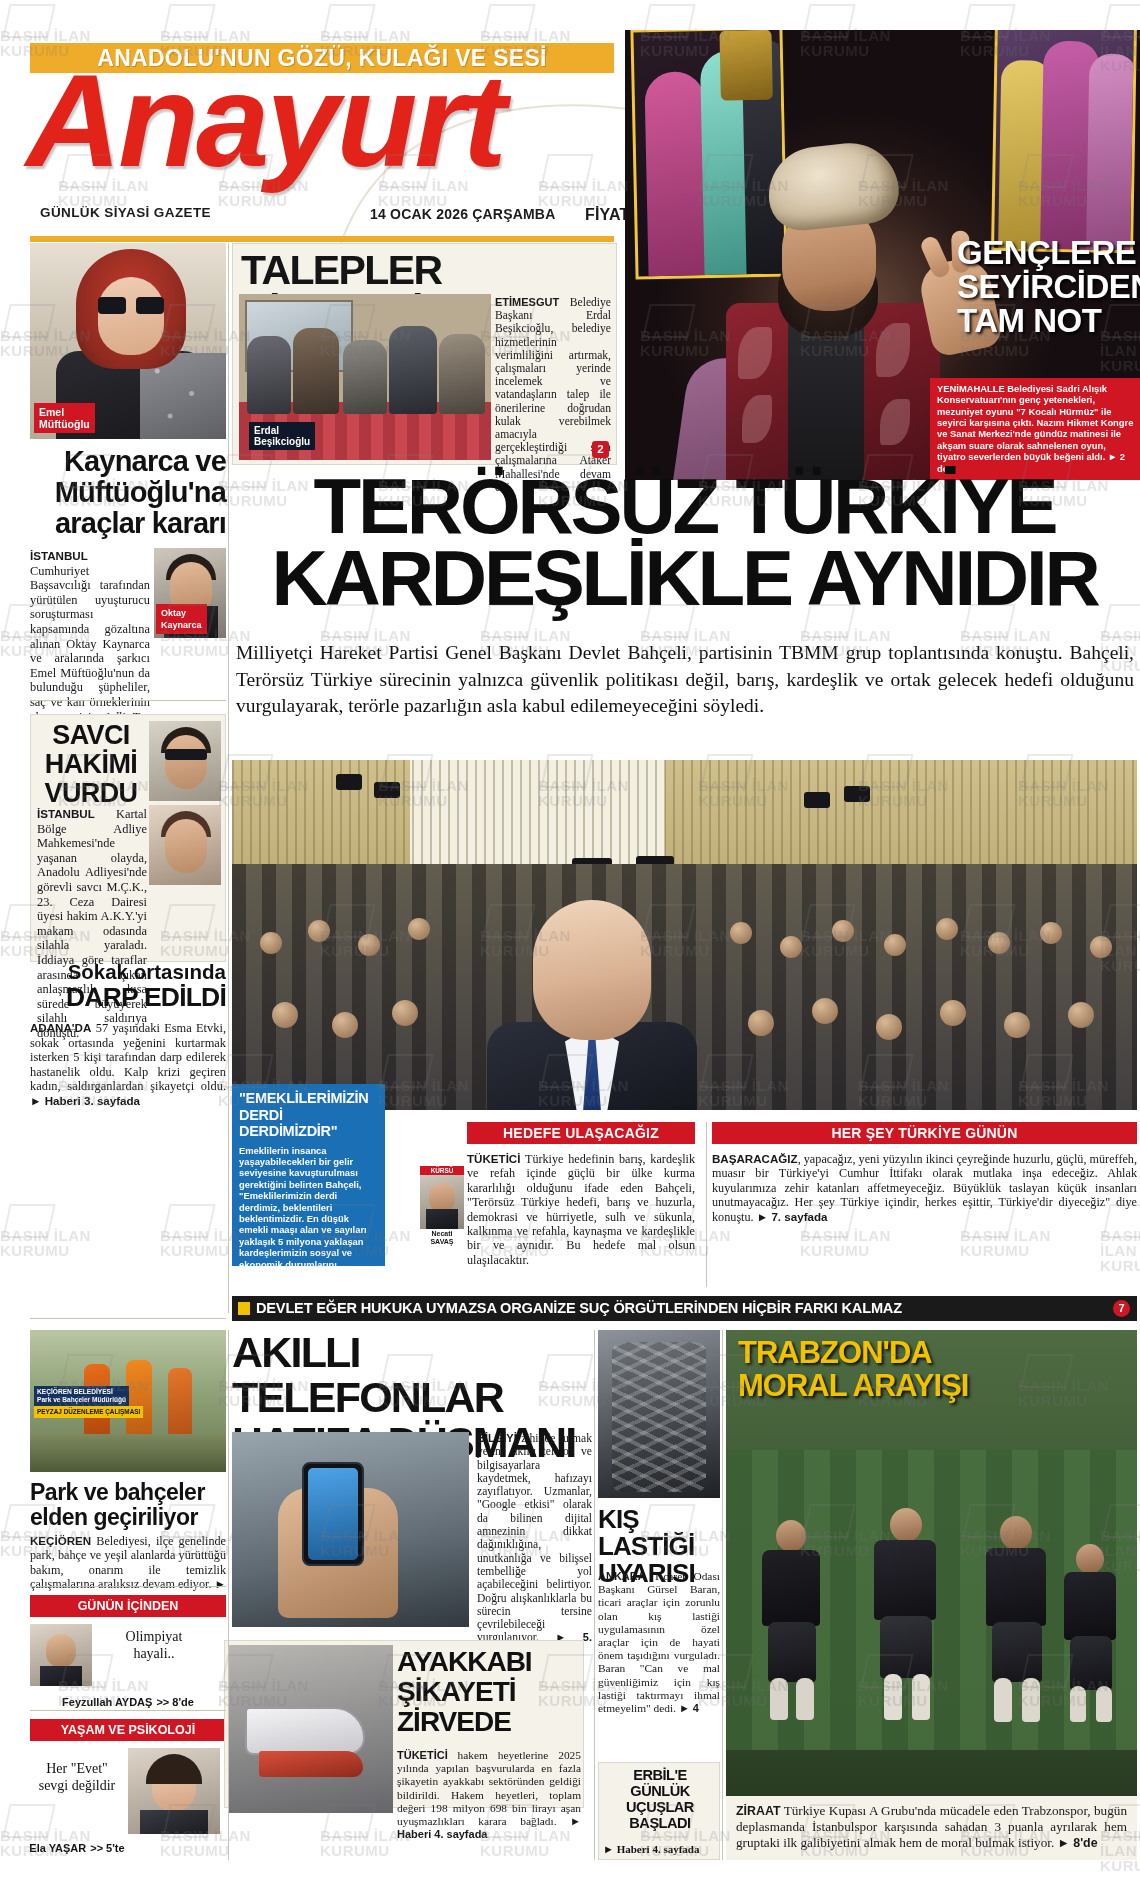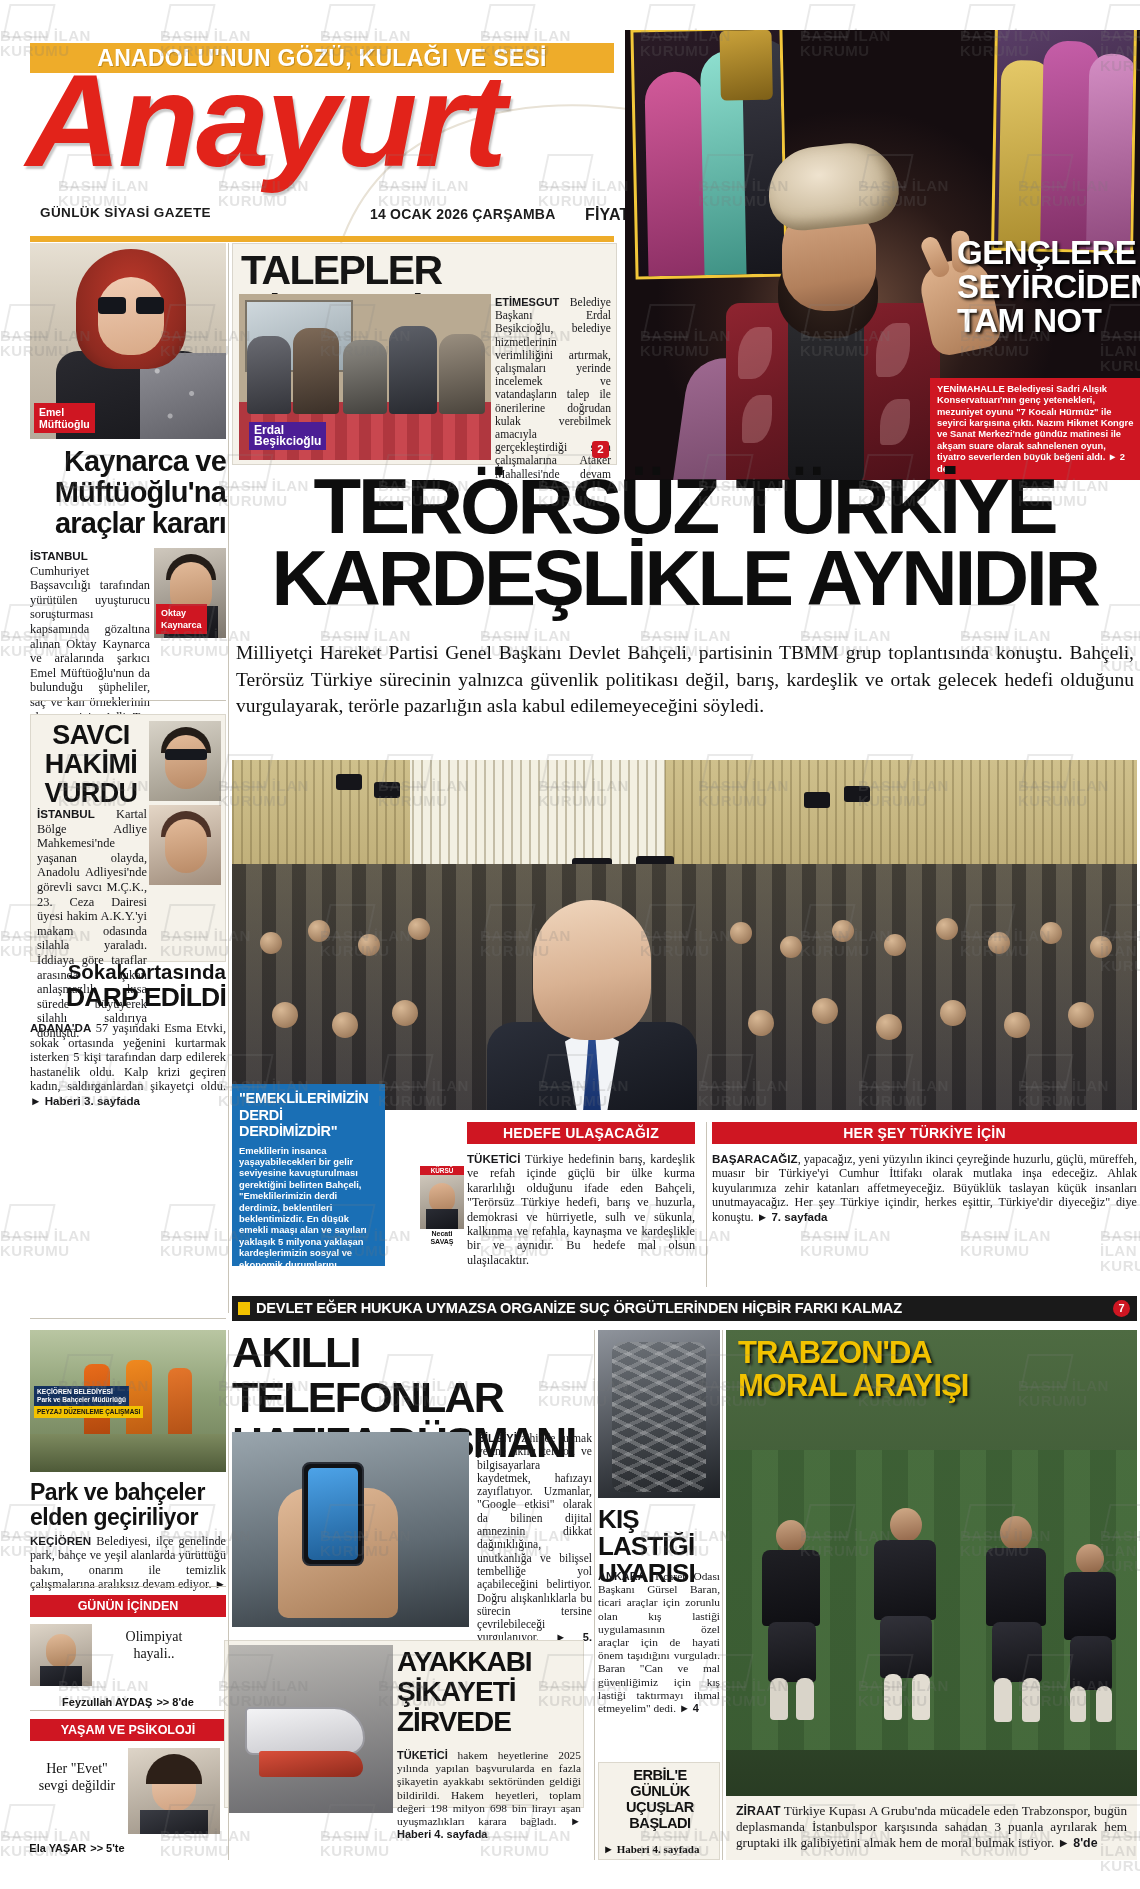--- a/index.html
+++ b/index.html
@@ -185,7 +185,7 @@
   }
   .talep-lbl {
     position:absolute; left:10px; bottom:10px;
-    background:#4c1d95; color:#fff; font-size:12px; font-weight:800;
+    background:#0f172a; color:#fff; font-size:10px; font-weight:800;
     line-height:11px; padding:3px 5px;
   }
   .talep-txt {

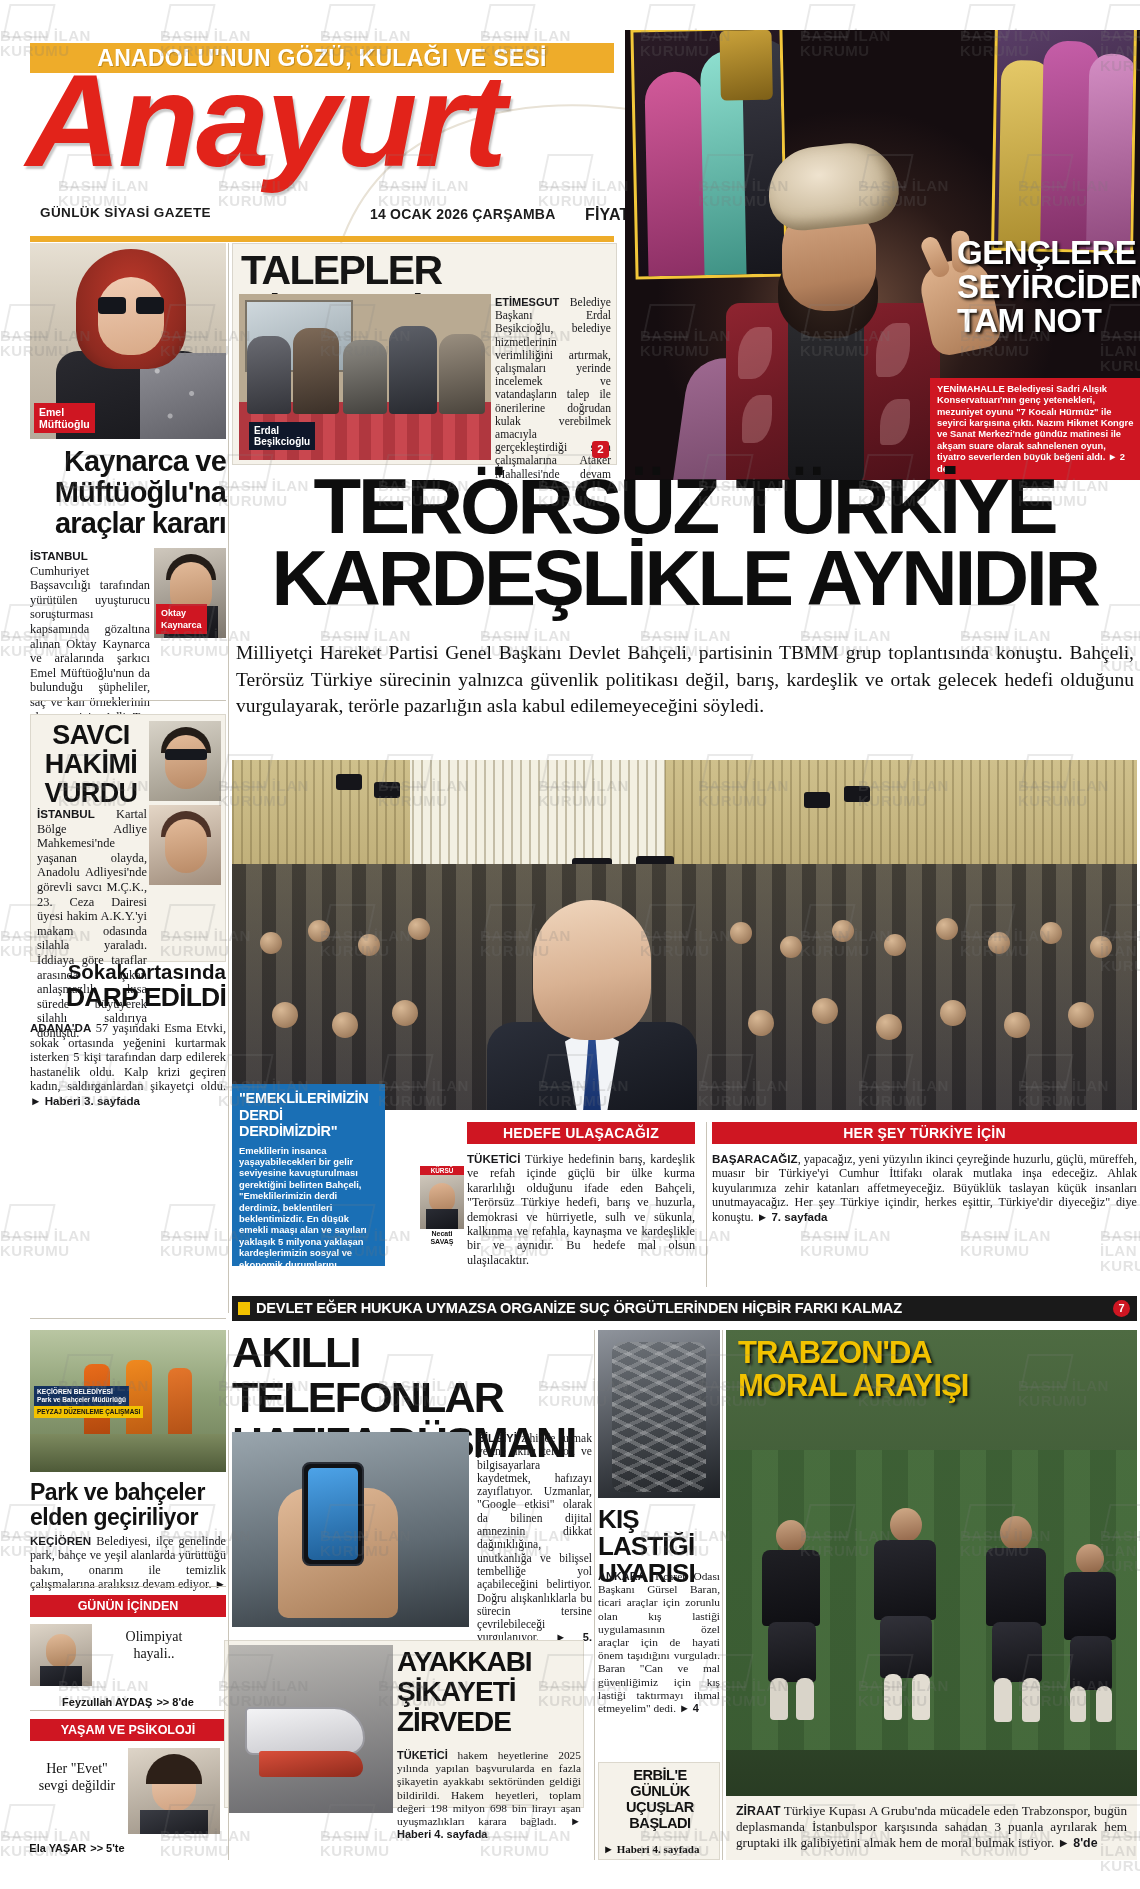--- a/index.html
+++ b/index.html
@@ -815,7 +815,7 @@
     </div>
   </div>
 
-  <div class="redbar" style="left:712px;top:1122px;width:425px">HER ŞEY TÜRKİYE İÇİN</div>
+  <div class="redbar" style="left:712px;top:1122px;width:425px">HER ŞEY TÜRKİYE GÜNÜN</div>
   <div class="colbody" style="left:712px;top:1152px;width:425px">
     <b>BAŞARACAĞIZ</b><span>, yapacağız, yeni yüzyılın ikinci çeyreğinde huzurlu, güçlü, müreffeh, muasır bir Türkiye'yi Cumhur İttifakı olarak mutlaka inşa edeceğiz. Ahlak kuyularımıza zehir katanları affetmeyeceğiz. Büyüklük taslayan küçük insanları unutmayacağız. Her şey Türkiye içindir, herkes eşittir, Türkiye'dir diyeceğiz" diye konuştu.</span>
     <b>► 7. sayfada</b>

